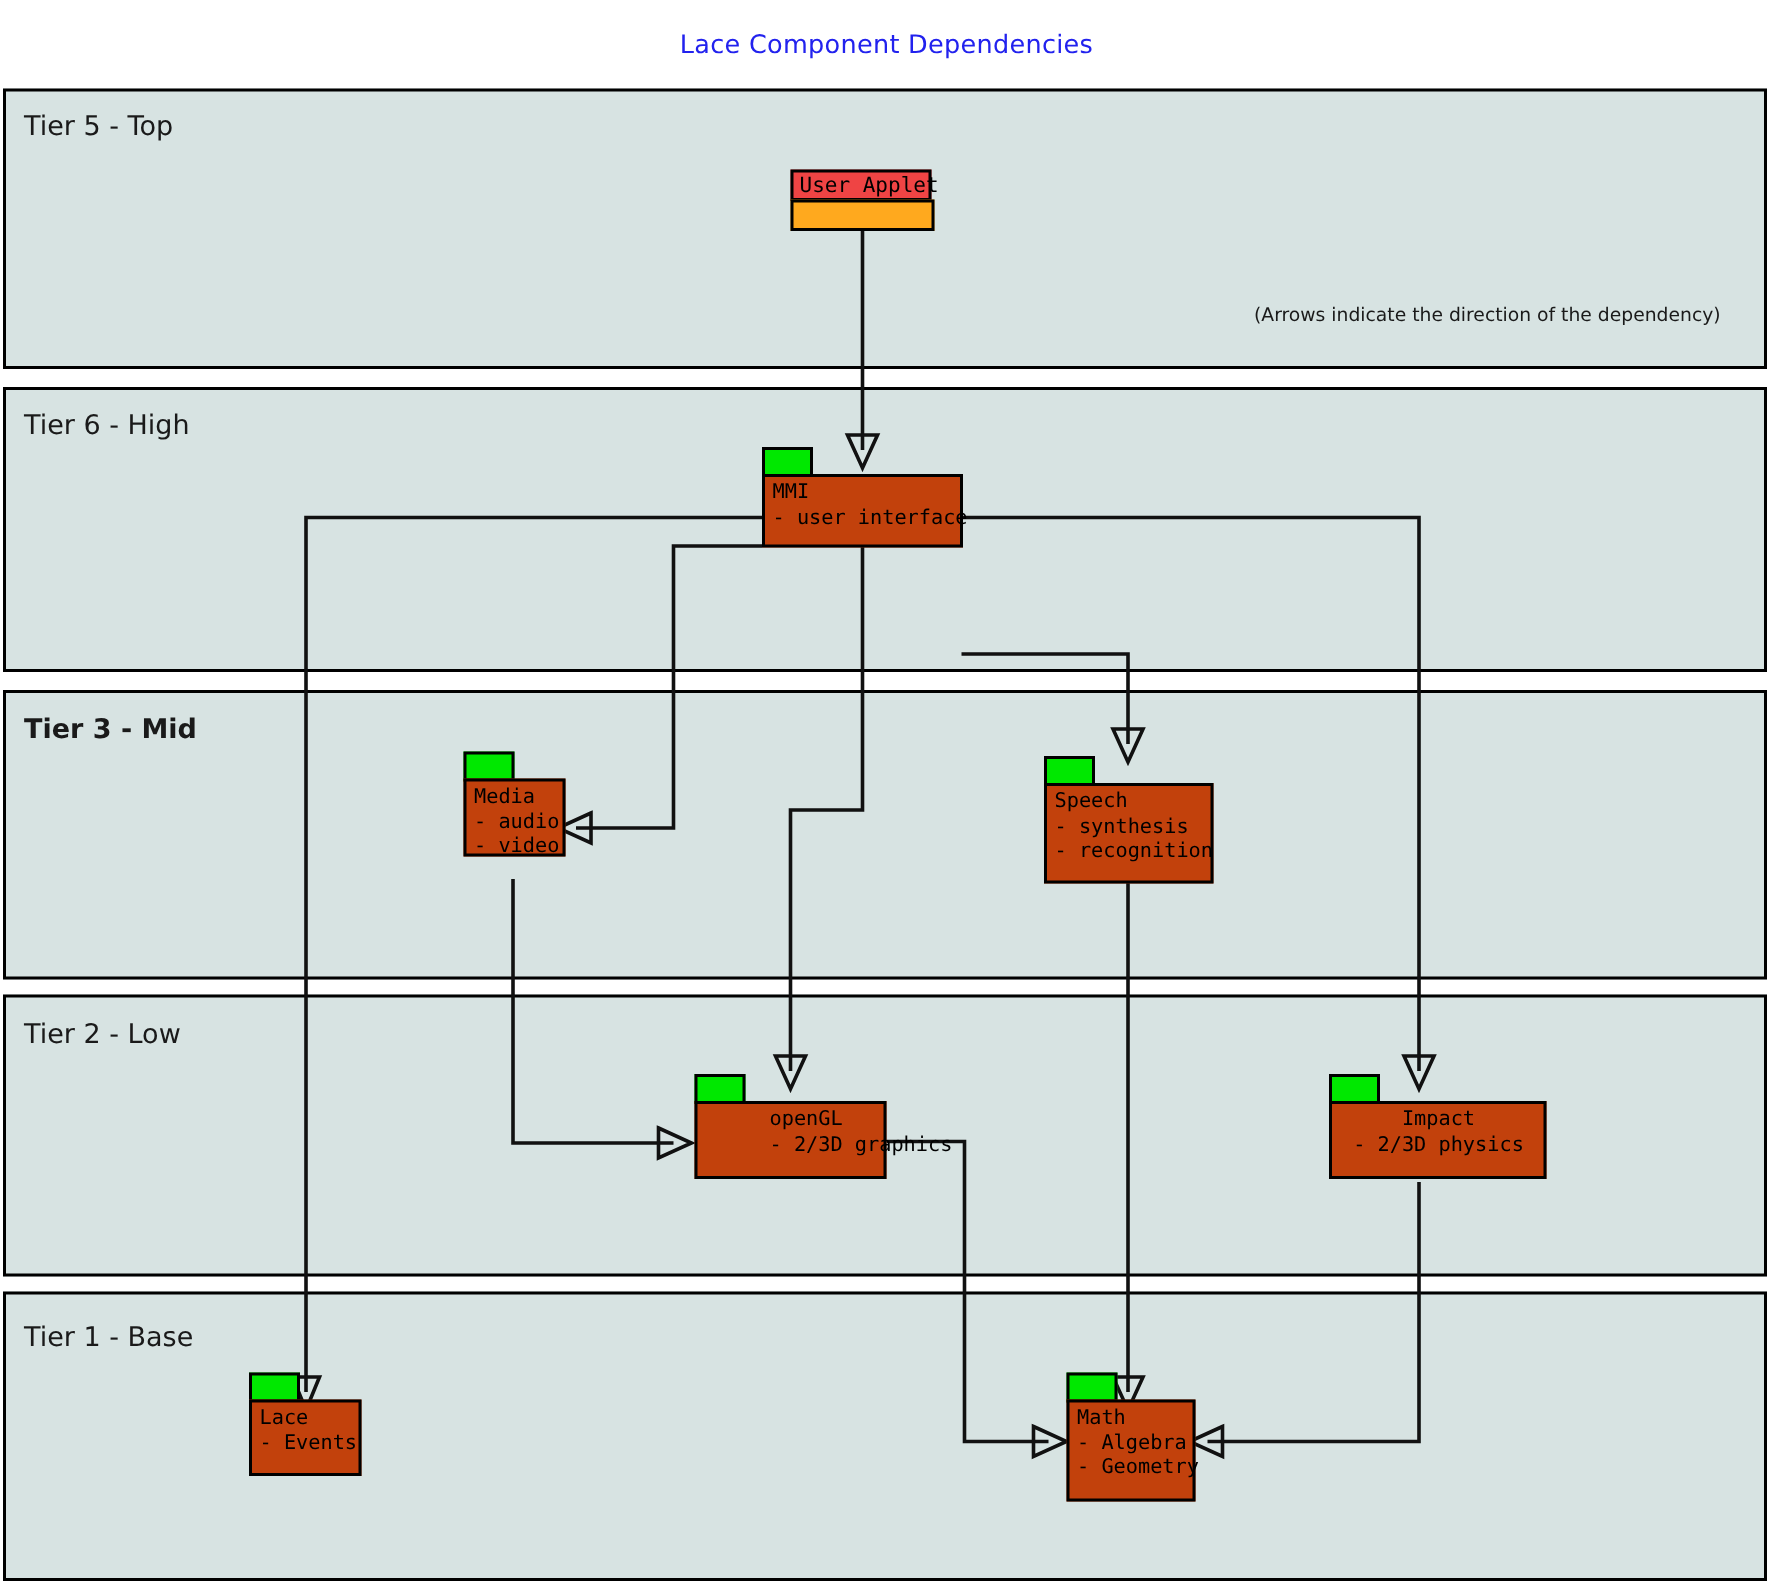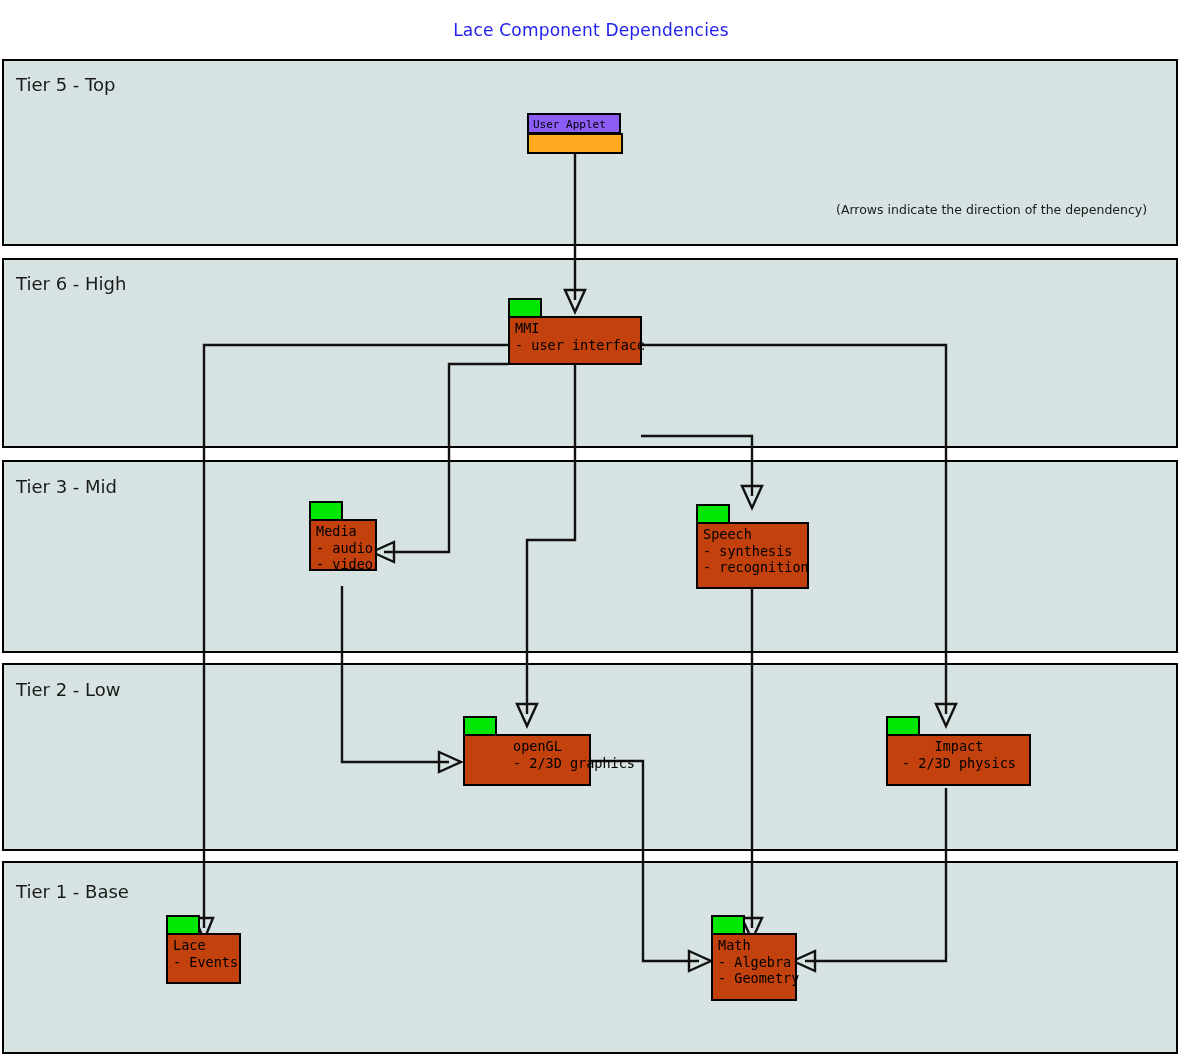--- a/index.html
+++ b/index.html
@@ -80,9 +80,9 @@
     position: absolute;
     box-sizing: border-box;
     border: 2px solid #000000;
-    background: #8b5cf6;
+    background: #ef4444;
     font-family: "DejaVu Sans Mono", monospace;
-    font-size: 11px;
+    font-size: 14px;
     line-height: 17px;
     color: #000000;
     white-space: pre;

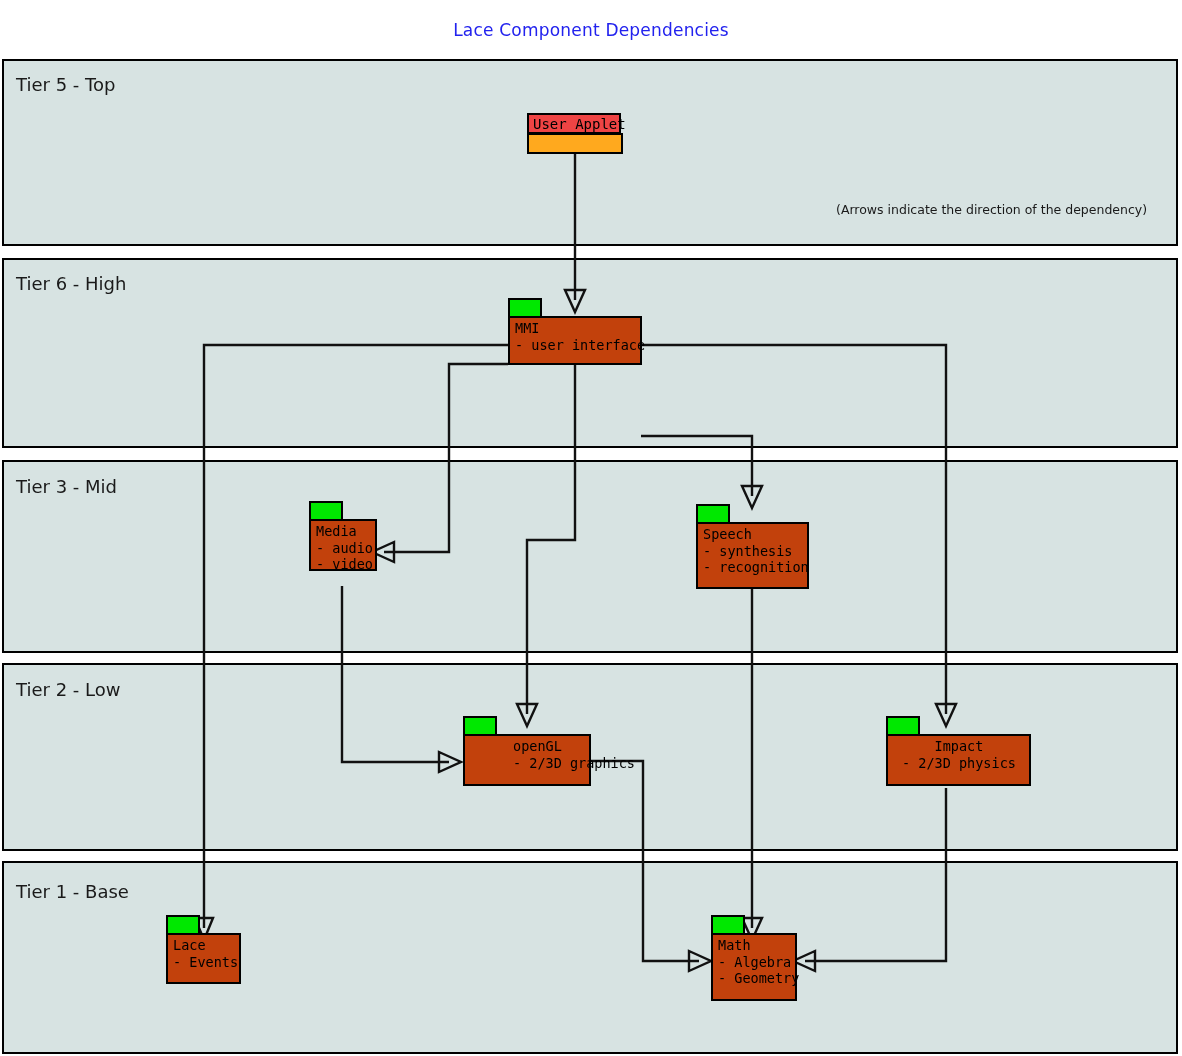--- a/index.html
+++ b/index.html
@@ -118,7 +118,7 @@
   <div class="tier-label" style="left:16px; top:273px;">Tier 6 - High</div>
 
   <div class="tier-band" style="left:2px; top:460px; width:1176px; height:193px;"></div>
-  <div class="tier-label" style="left:16px; top:476px;">Tier 3 - Mid</div>
+  <div class="tier-label" style="left:16px; top:476px;font-weight:bold;">Tier 3 - Mid</div>
 
   <div class="tier-band" style="left:2px; top:663px; width:1176px; height:188px;"></div>
   <div class="tier-label" style="left:16px; top:679px;">Tier 2 - Low</div>

